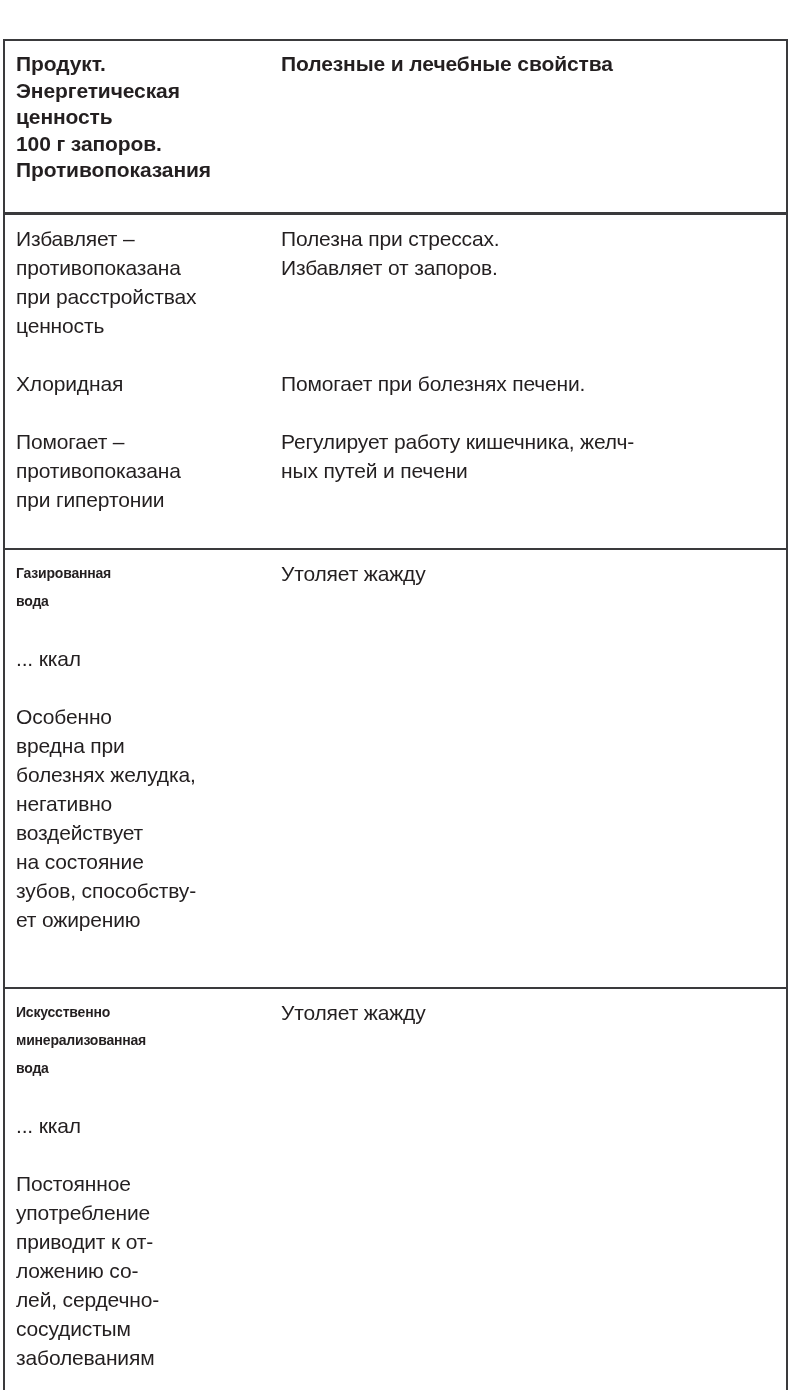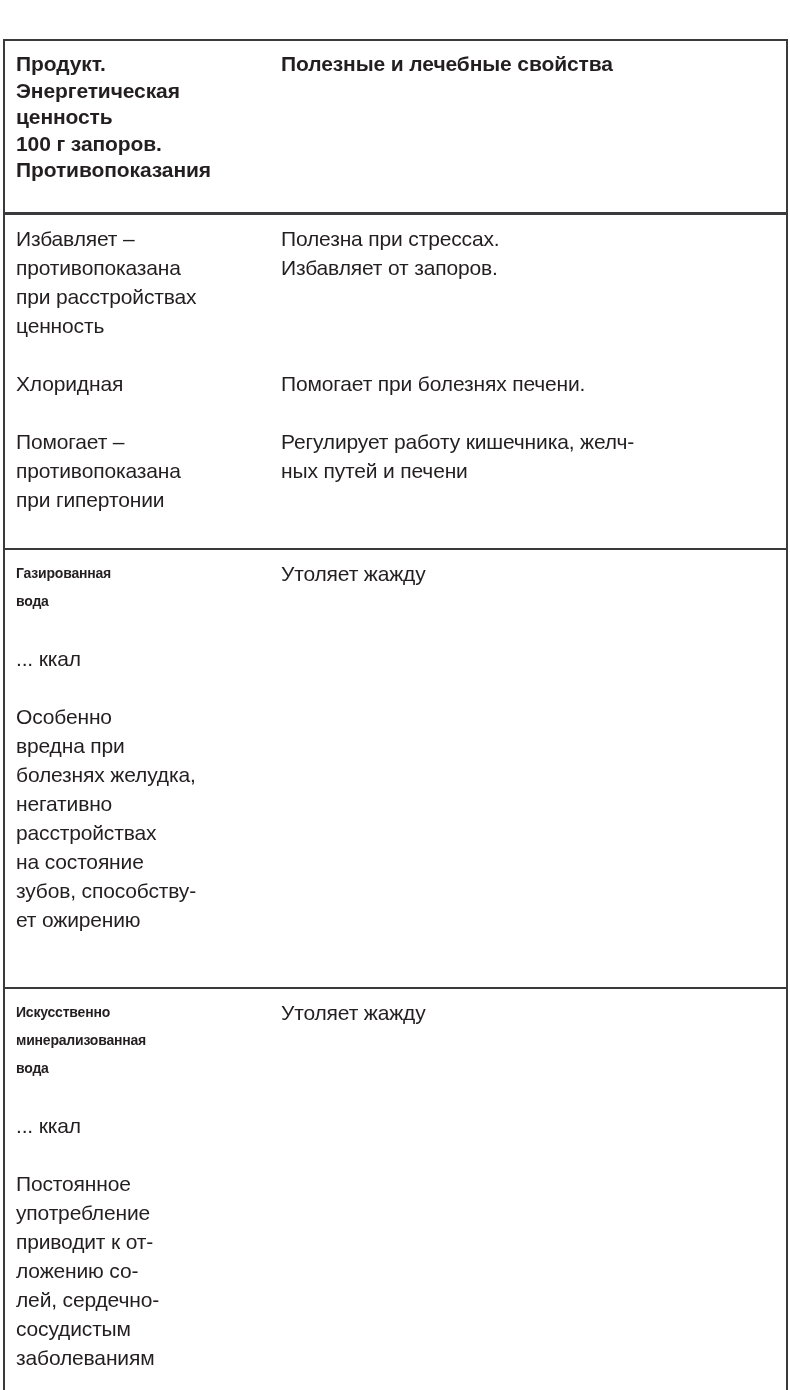--- a/index.html
+++ b/index.html
@@ -172,7 +172,7 @@
             <span class="ln">вредна при</span>
             <span class="ln">болезнях желудка,</span>
             <span class="ln">негативно</span>
-            <span class="ln">расстройствах</span>
+            <span class="ln">воздействует</span>
             <span class="ln">на состояние</span>
             <span class="ln">зубов, способству-</span>
             <span class="ln">ет ожирению</span>

